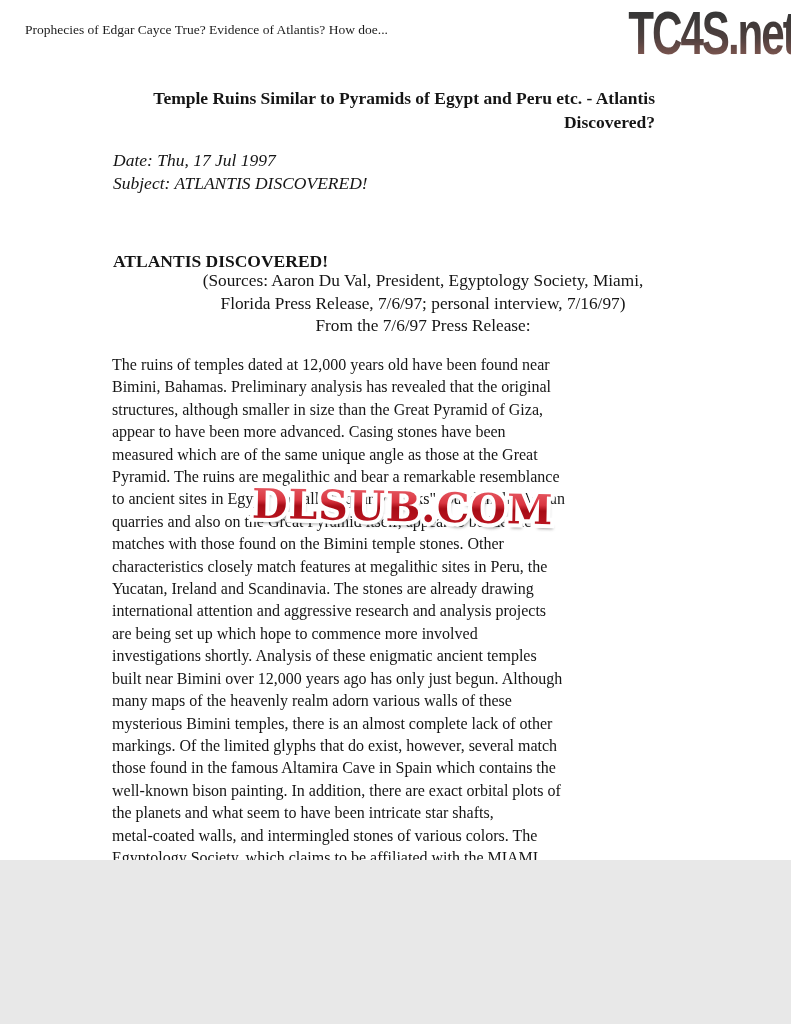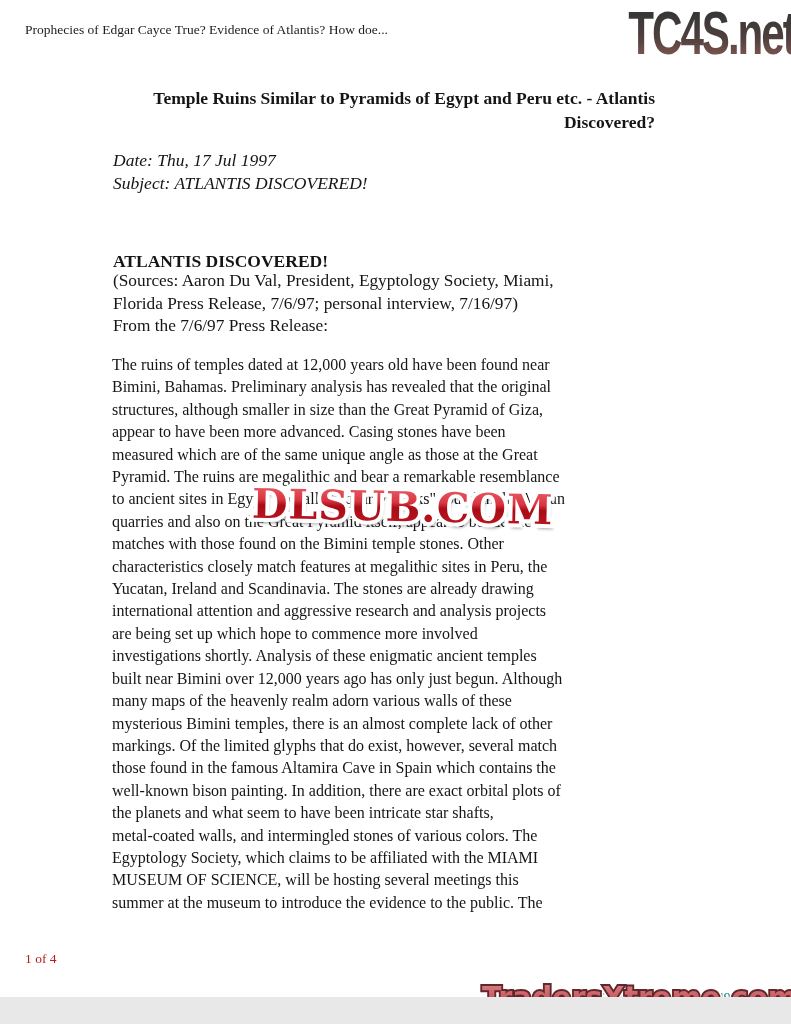--- a/index.html
+++ b/index.html
@@ -5,7 +5,7 @@
   html,body { margin:0; padding:0; background:#e8e8e8; }
   .page {
     position:relative;
-    width:791px; height:997px;
+    width:791px; height:860px;
     background:#ffffff;
     margin:0 auto;
     overflow:hidden;

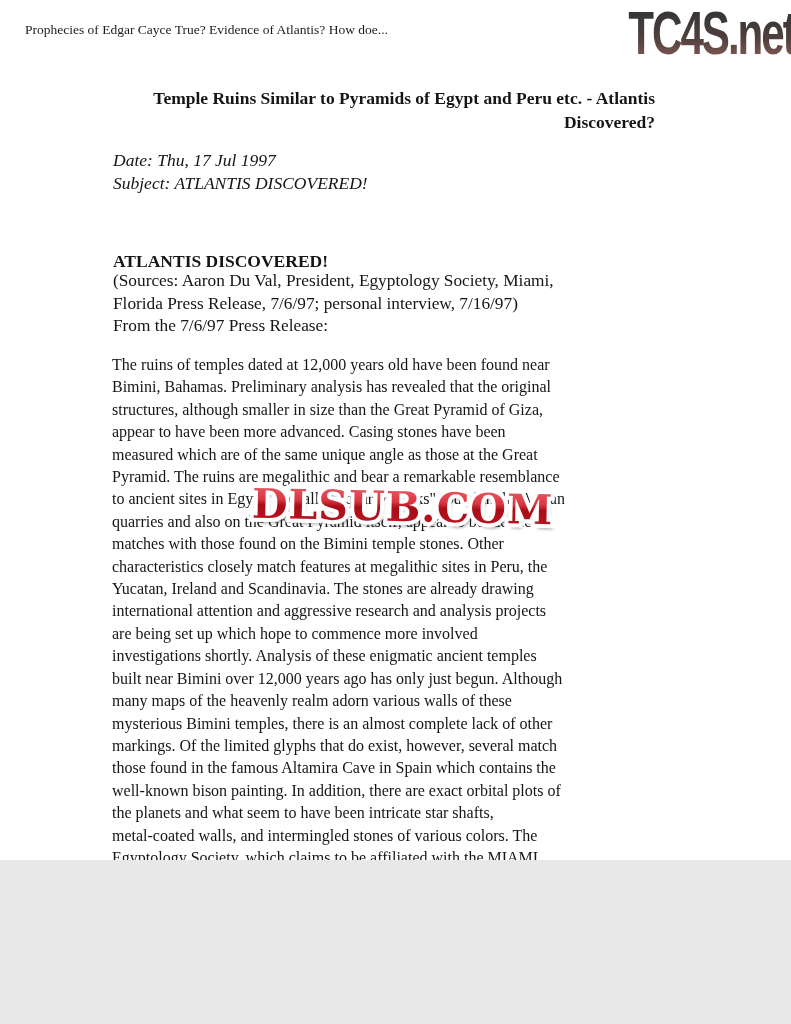--- a/index.html
+++ b/index.html
@@ -55,7 +55,7 @@
   }
   .sources {
     position:absolute; left:113px; top:270px; width:620px;
-    font-size:17.3px; line-height:22.7px; white-space:pre-line;
+    font-size:17.3px; line-height:22.7px; white-space:pre-line;text-align:center;
   }
   .body-text {
     position:absolute; left:112px; top:354px; width:625px;

